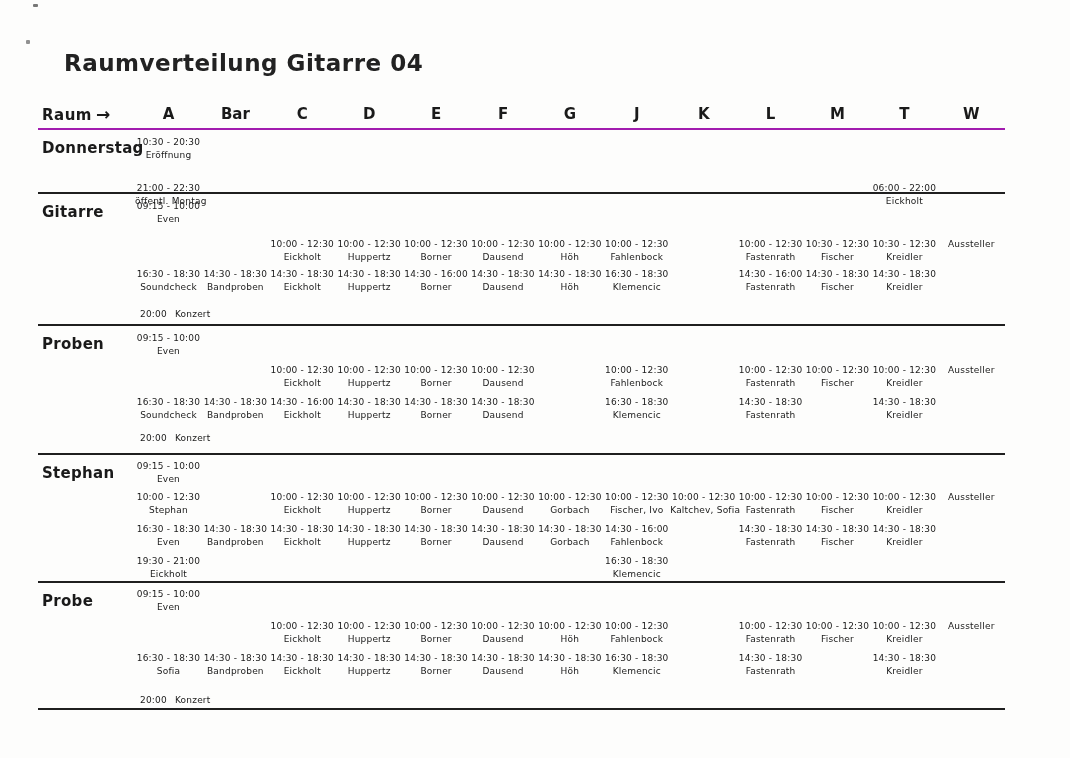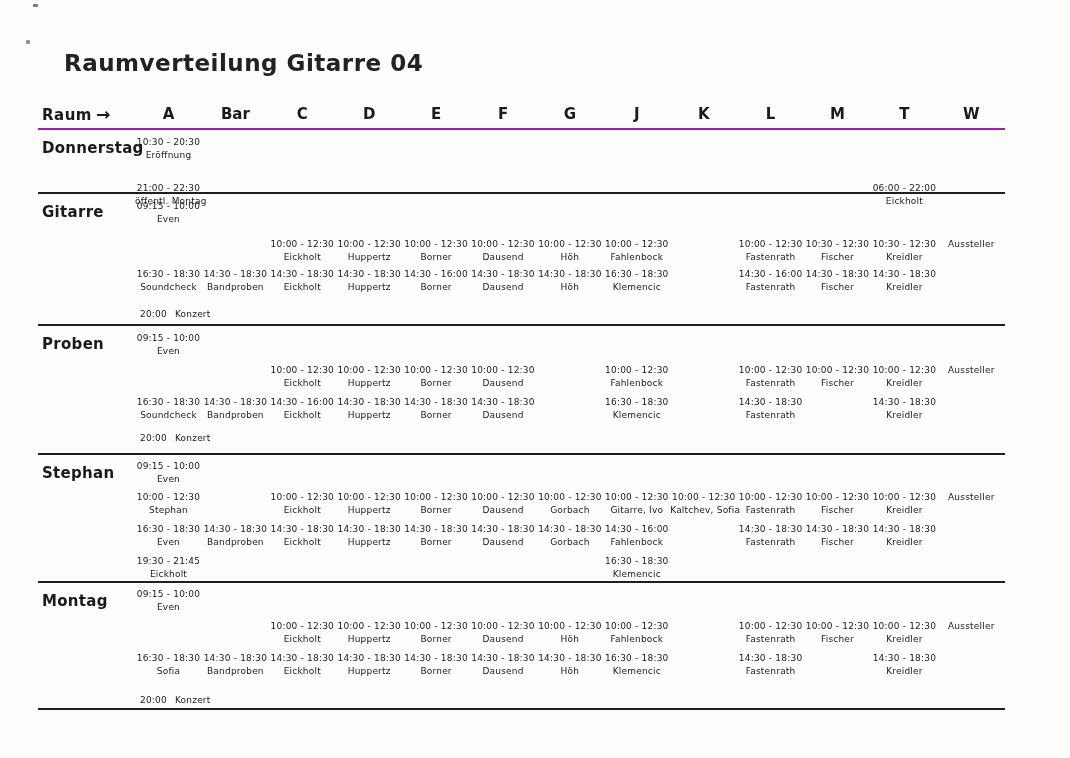--- a/index.html
+++ b/index.html
@@ -286,7 +286,7 @@
         </div>
         <div class="cell r1" style="left: 565.3px;">
           <div class="time">10:00 - 12:30</div>
-          <div class="who">Gitarre, Ivo</div>
+          <div class="who">Fischer, Ivo</div>
         </div>
         <div class="cell r1" style="left: 632.2px;">
           <div class="time">10:00 - 12:30</div>

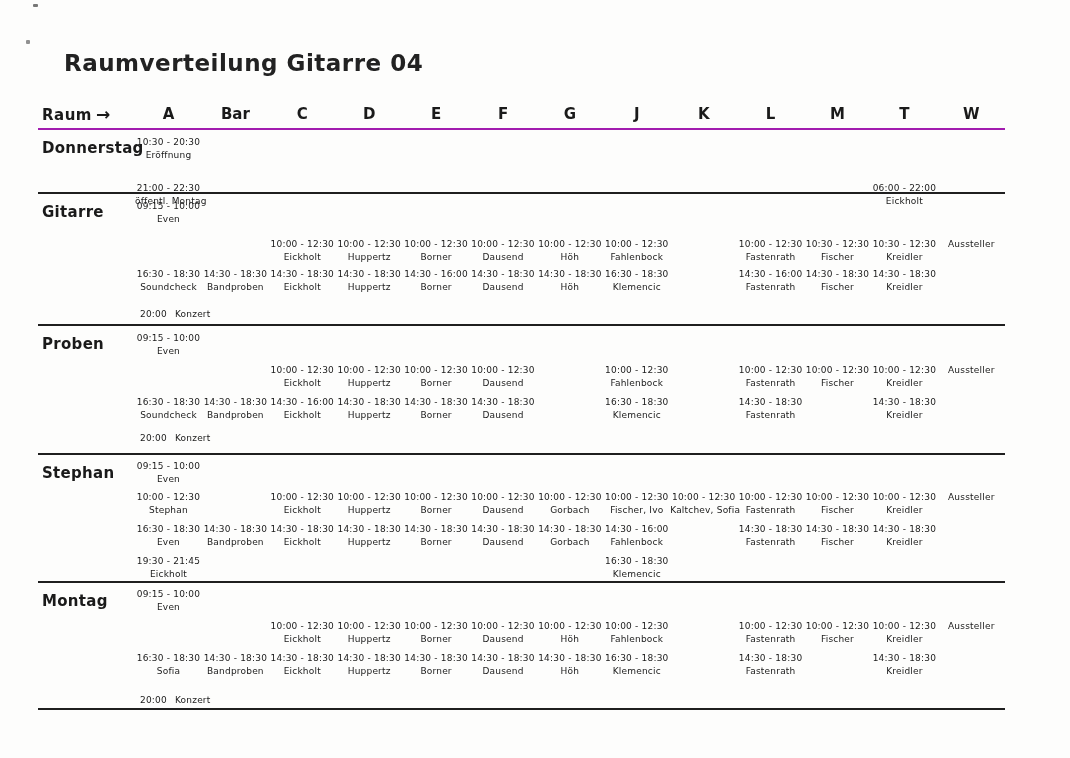--- a/index.html
+++ b/index.html
@@ -353,7 +353,7 @@
           <div class="who">Kreidler</div>
         </div>
         <div class="cell r3" style="left: 97px;">
-          <div class="time">19:30 - 21:45</div>
+          <div class="time">19:30 - 21:00</div>
           <div class="who">Eickholt</div>
         </div>
         <div class="cell r3" style="left: 565.3px;">

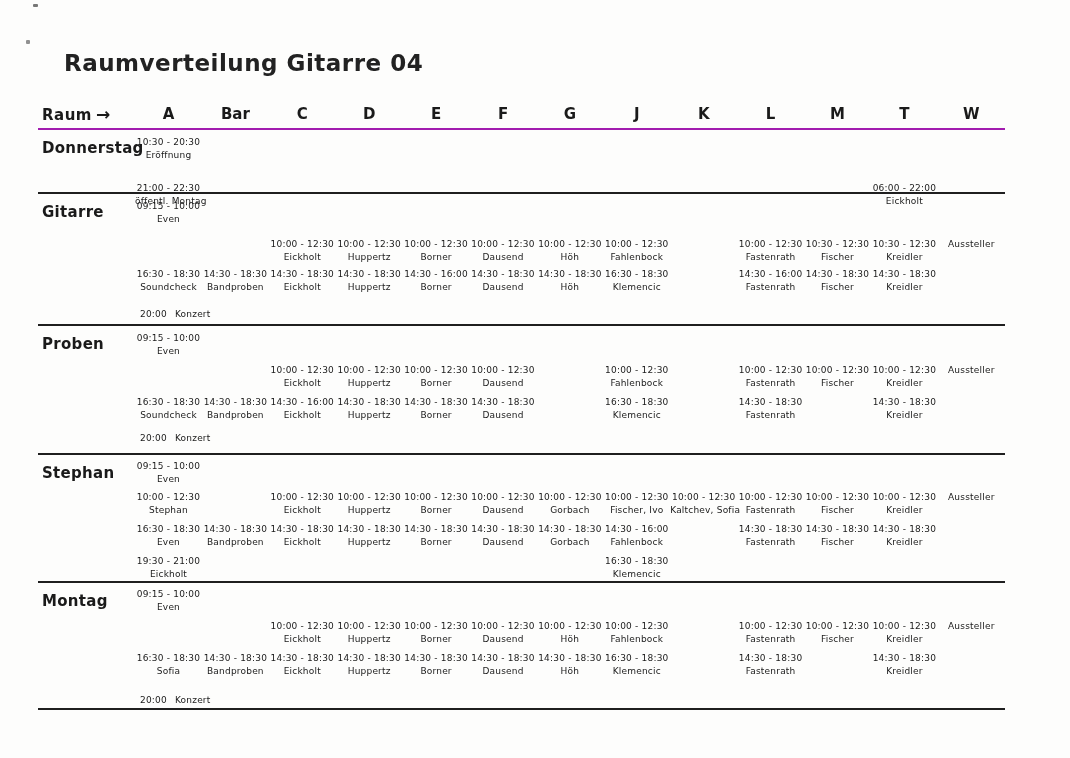--- a/index.html
+++ b/index.html
@@ -362,7 +362,7 @@
         </div>
       </div>
       <div class="day-section sec4">
-        <div class="day-label">Montag</div>
+        <div class="day-label">Probe</div>
         <div class="cell r0" style="left: 97px;">
           <div class="time">09:15 - 10:00</div>
           <div class="who">Even</div>

